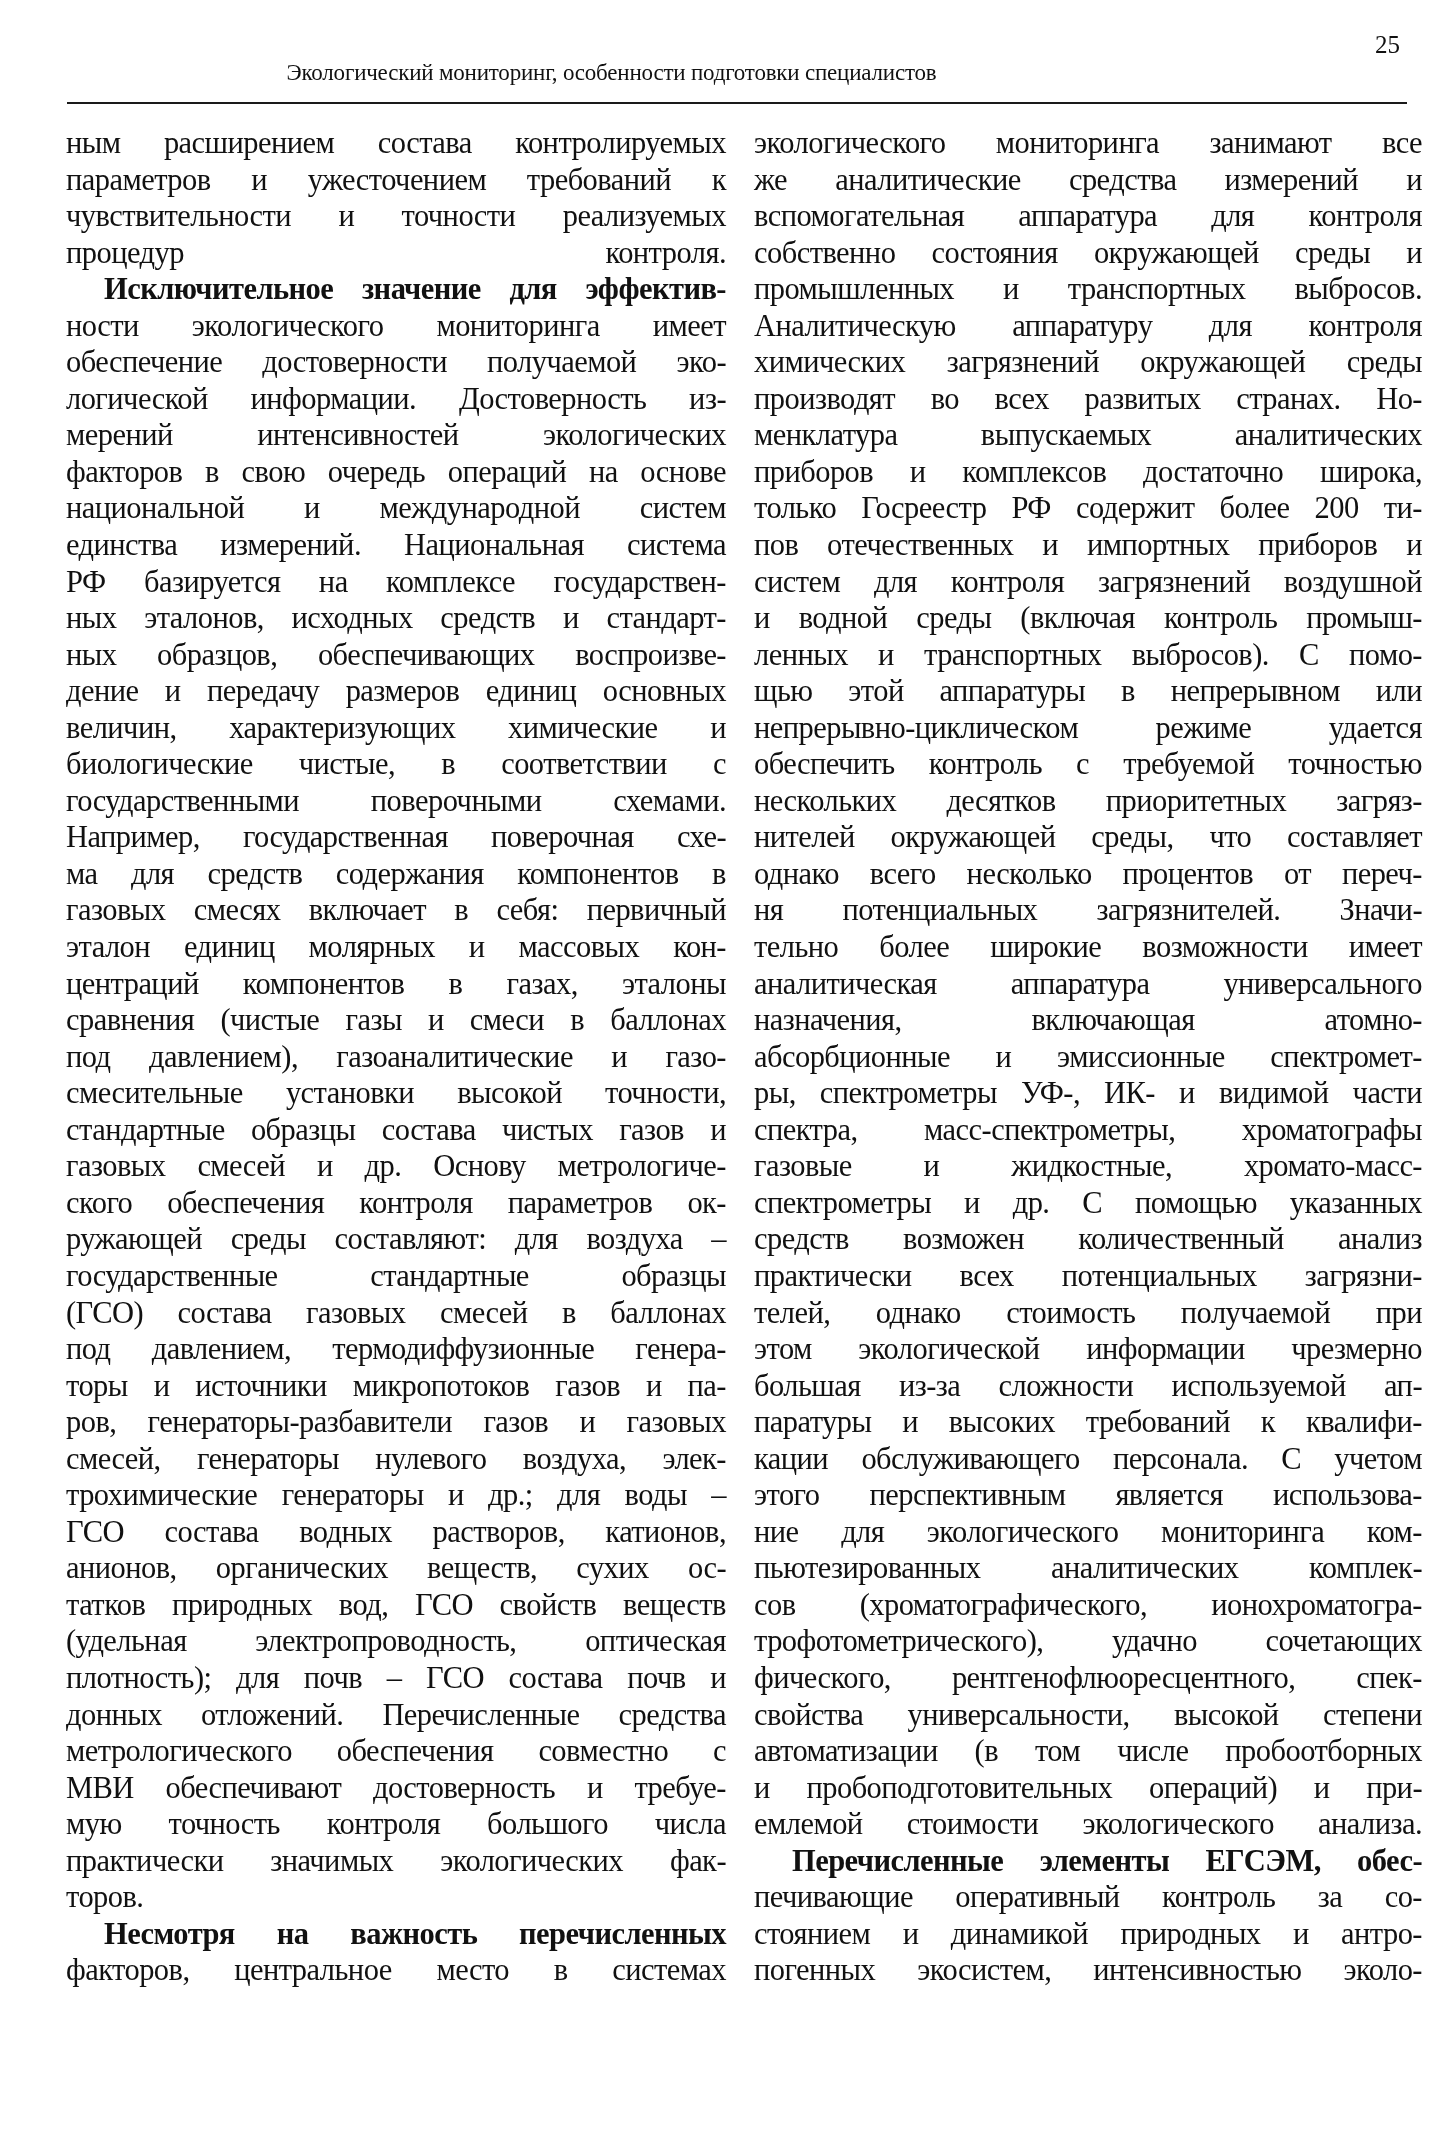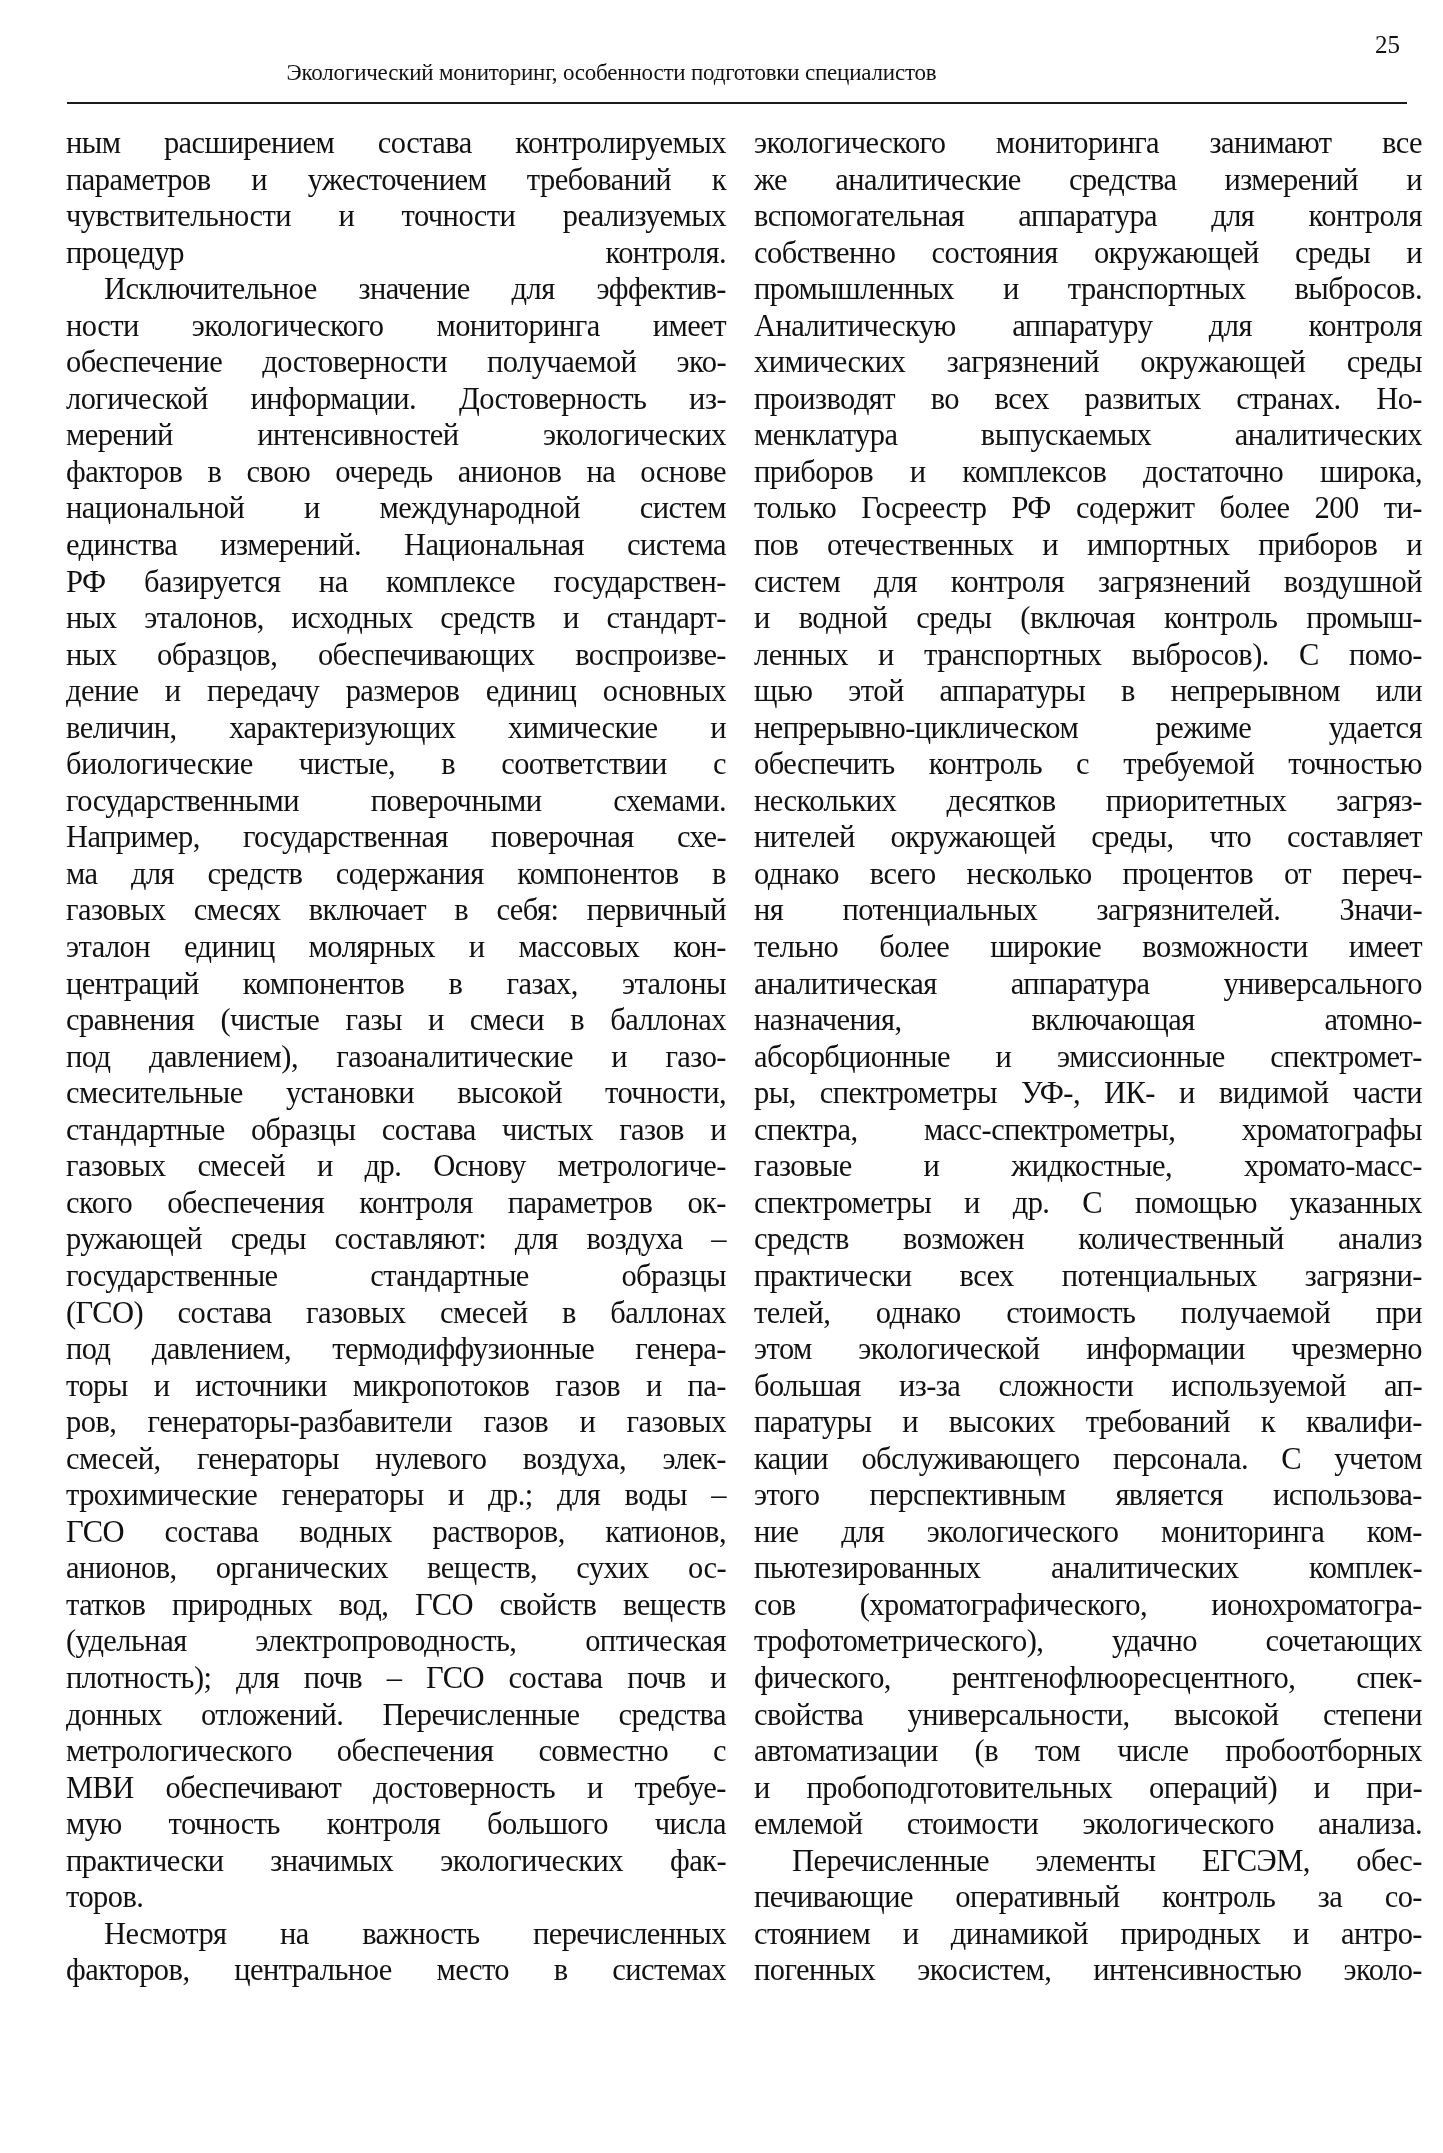--- a/index.html
+++ b/index.html
@@ -66,6 +66,7 @@
   }
   .jl.indent {
     padding-left: 38px;
+    font-weight: bold;
   }
 </style>
 </head>

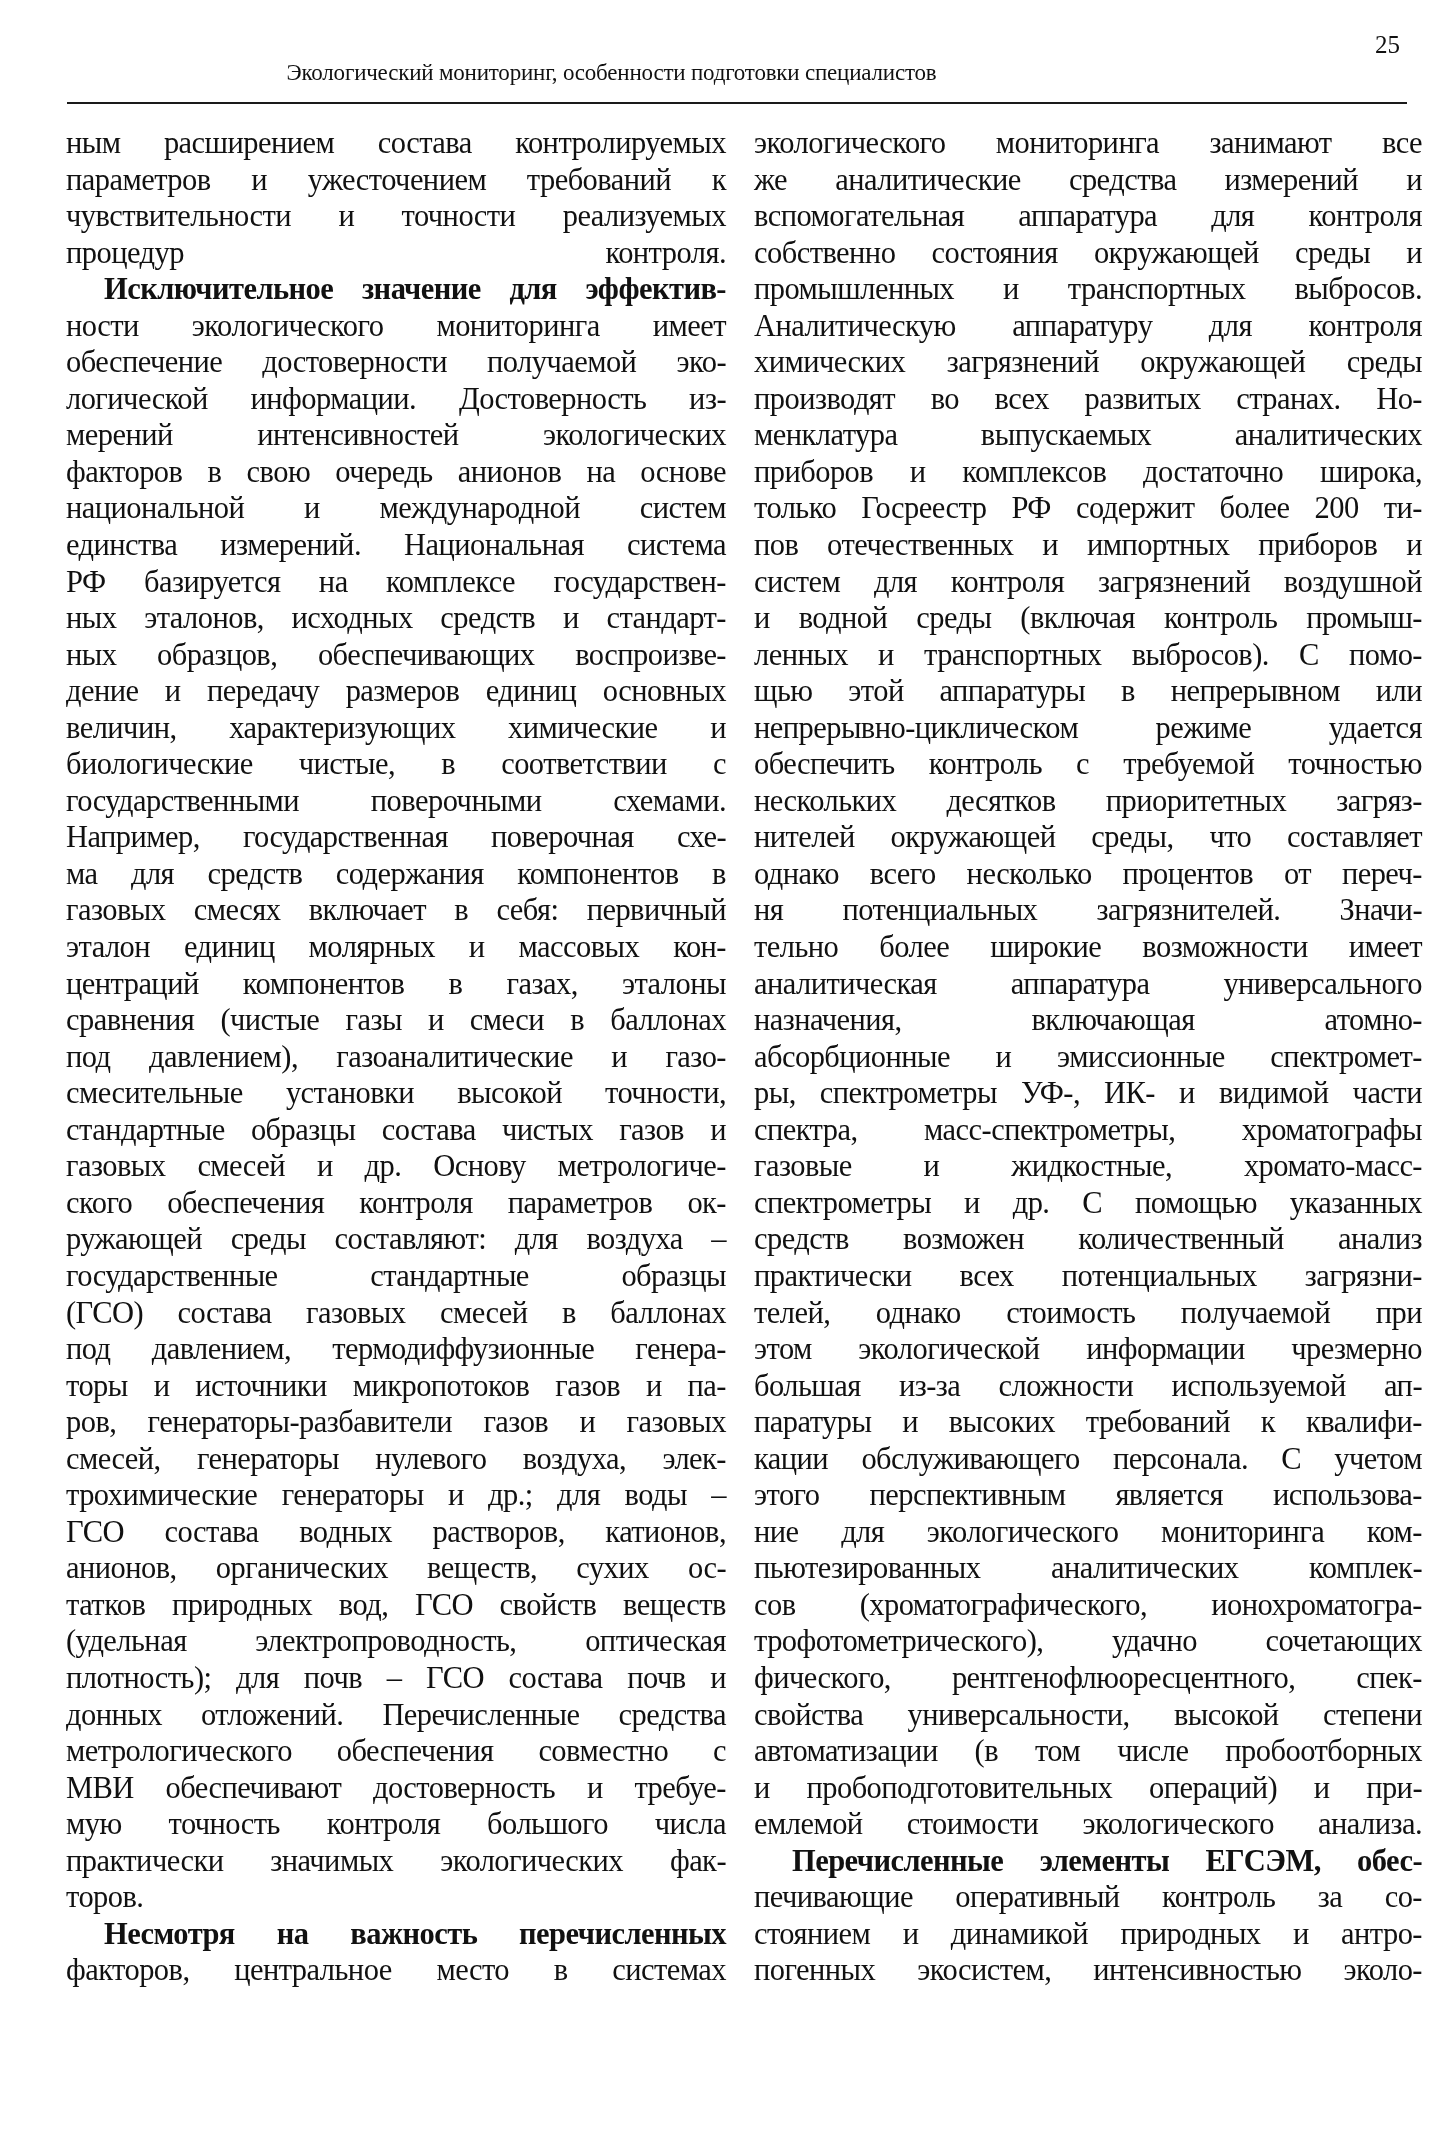--- a/index.html
+++ b/index.html
@@ -86,7 +86,7 @@
     <div class="jl"><span>обеспечение</span><span>достоверности</span><span>получаемой</span><span>эко-</span></div>
     <div class="jl"><span>логической</span><span>информации.</span><span>Достоверность</span><span>из-</span></div>
     <div class="jl"><span>мерений</span><span>интенсивностей</span><span>экологических</span></div>
-    <div class="jl"><span>факторов</span><span>в</span><span>свою</span><span>очередь</span><span>анионов</span><span>на</span><span>основе</span></div>
+    <div class="jl"><span>факторов</span><span>в</span><span>свою</span><span>очередь</span><span>операций</span><span>на</span><span>основе</span></div>
     <div class="jl"><span>национальной</span><span>и</span><span>международной</span><span>систем</span></div>
     <div class="jl"><span>единства</span><span>измерений.</span><span>Национальная</span><span>система</span></div>
     <div class="jl"><span>РФ</span><span>базируется</span><span>на</span><span>комплексе</span><span>государствен-</span></div>

